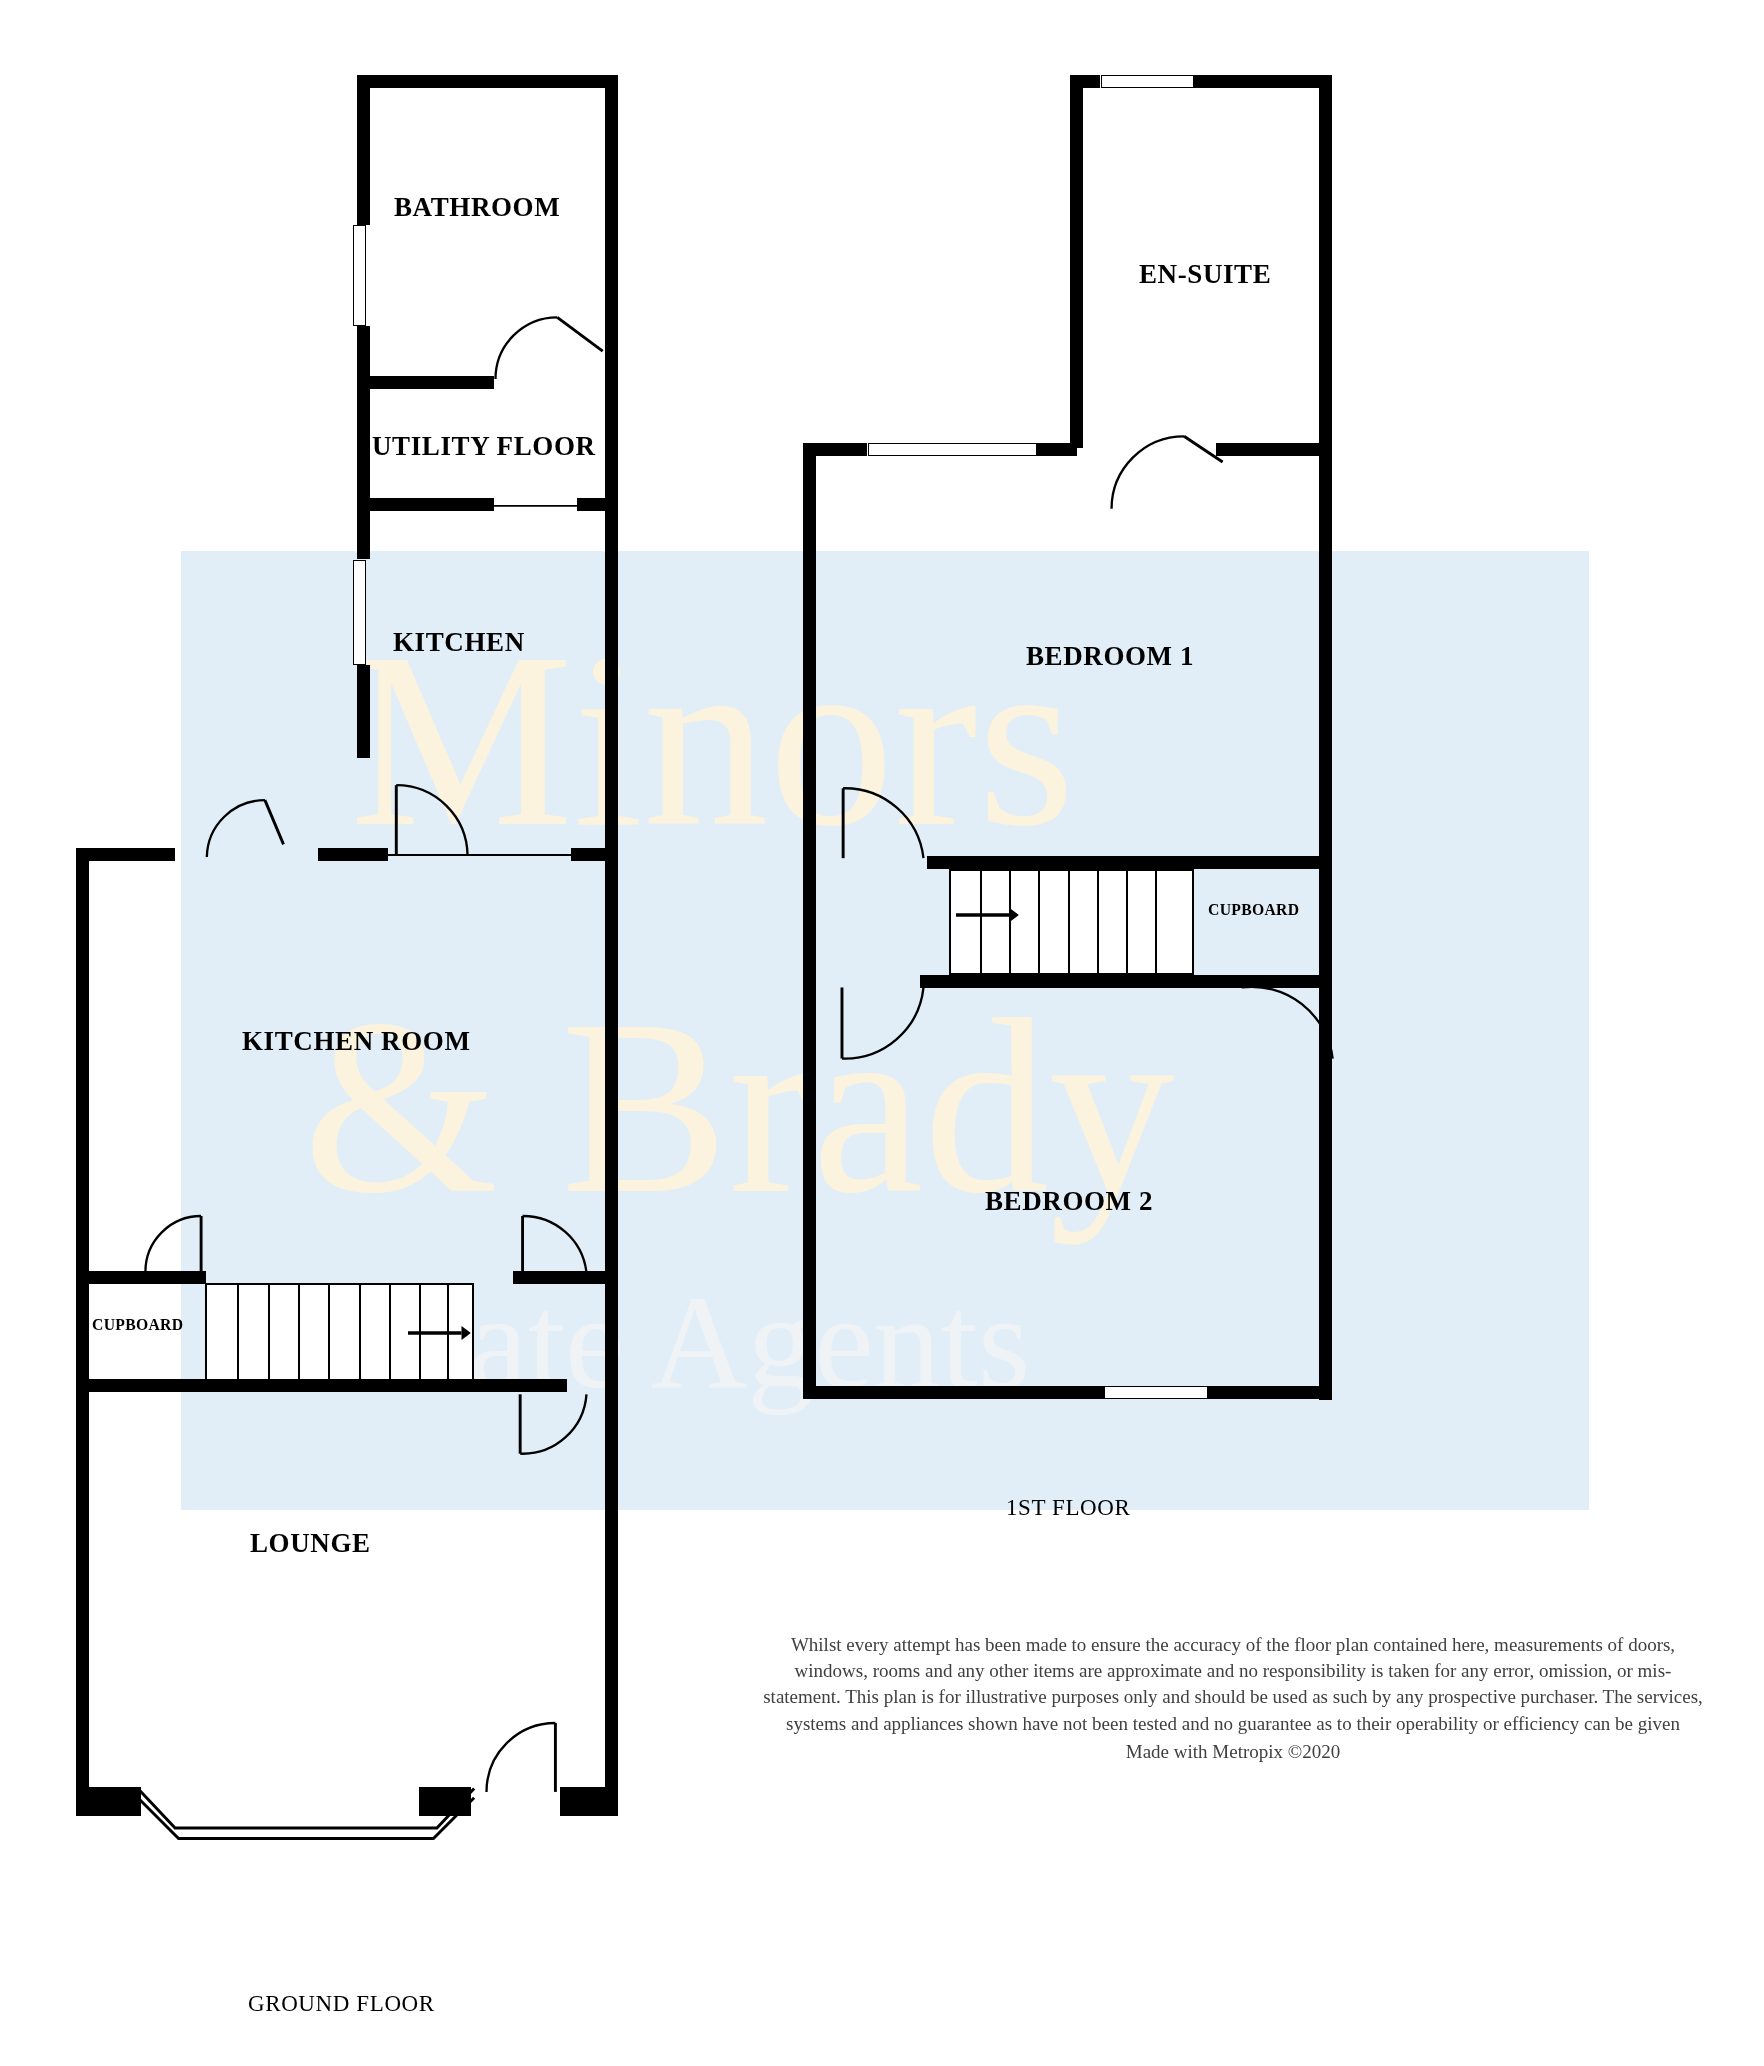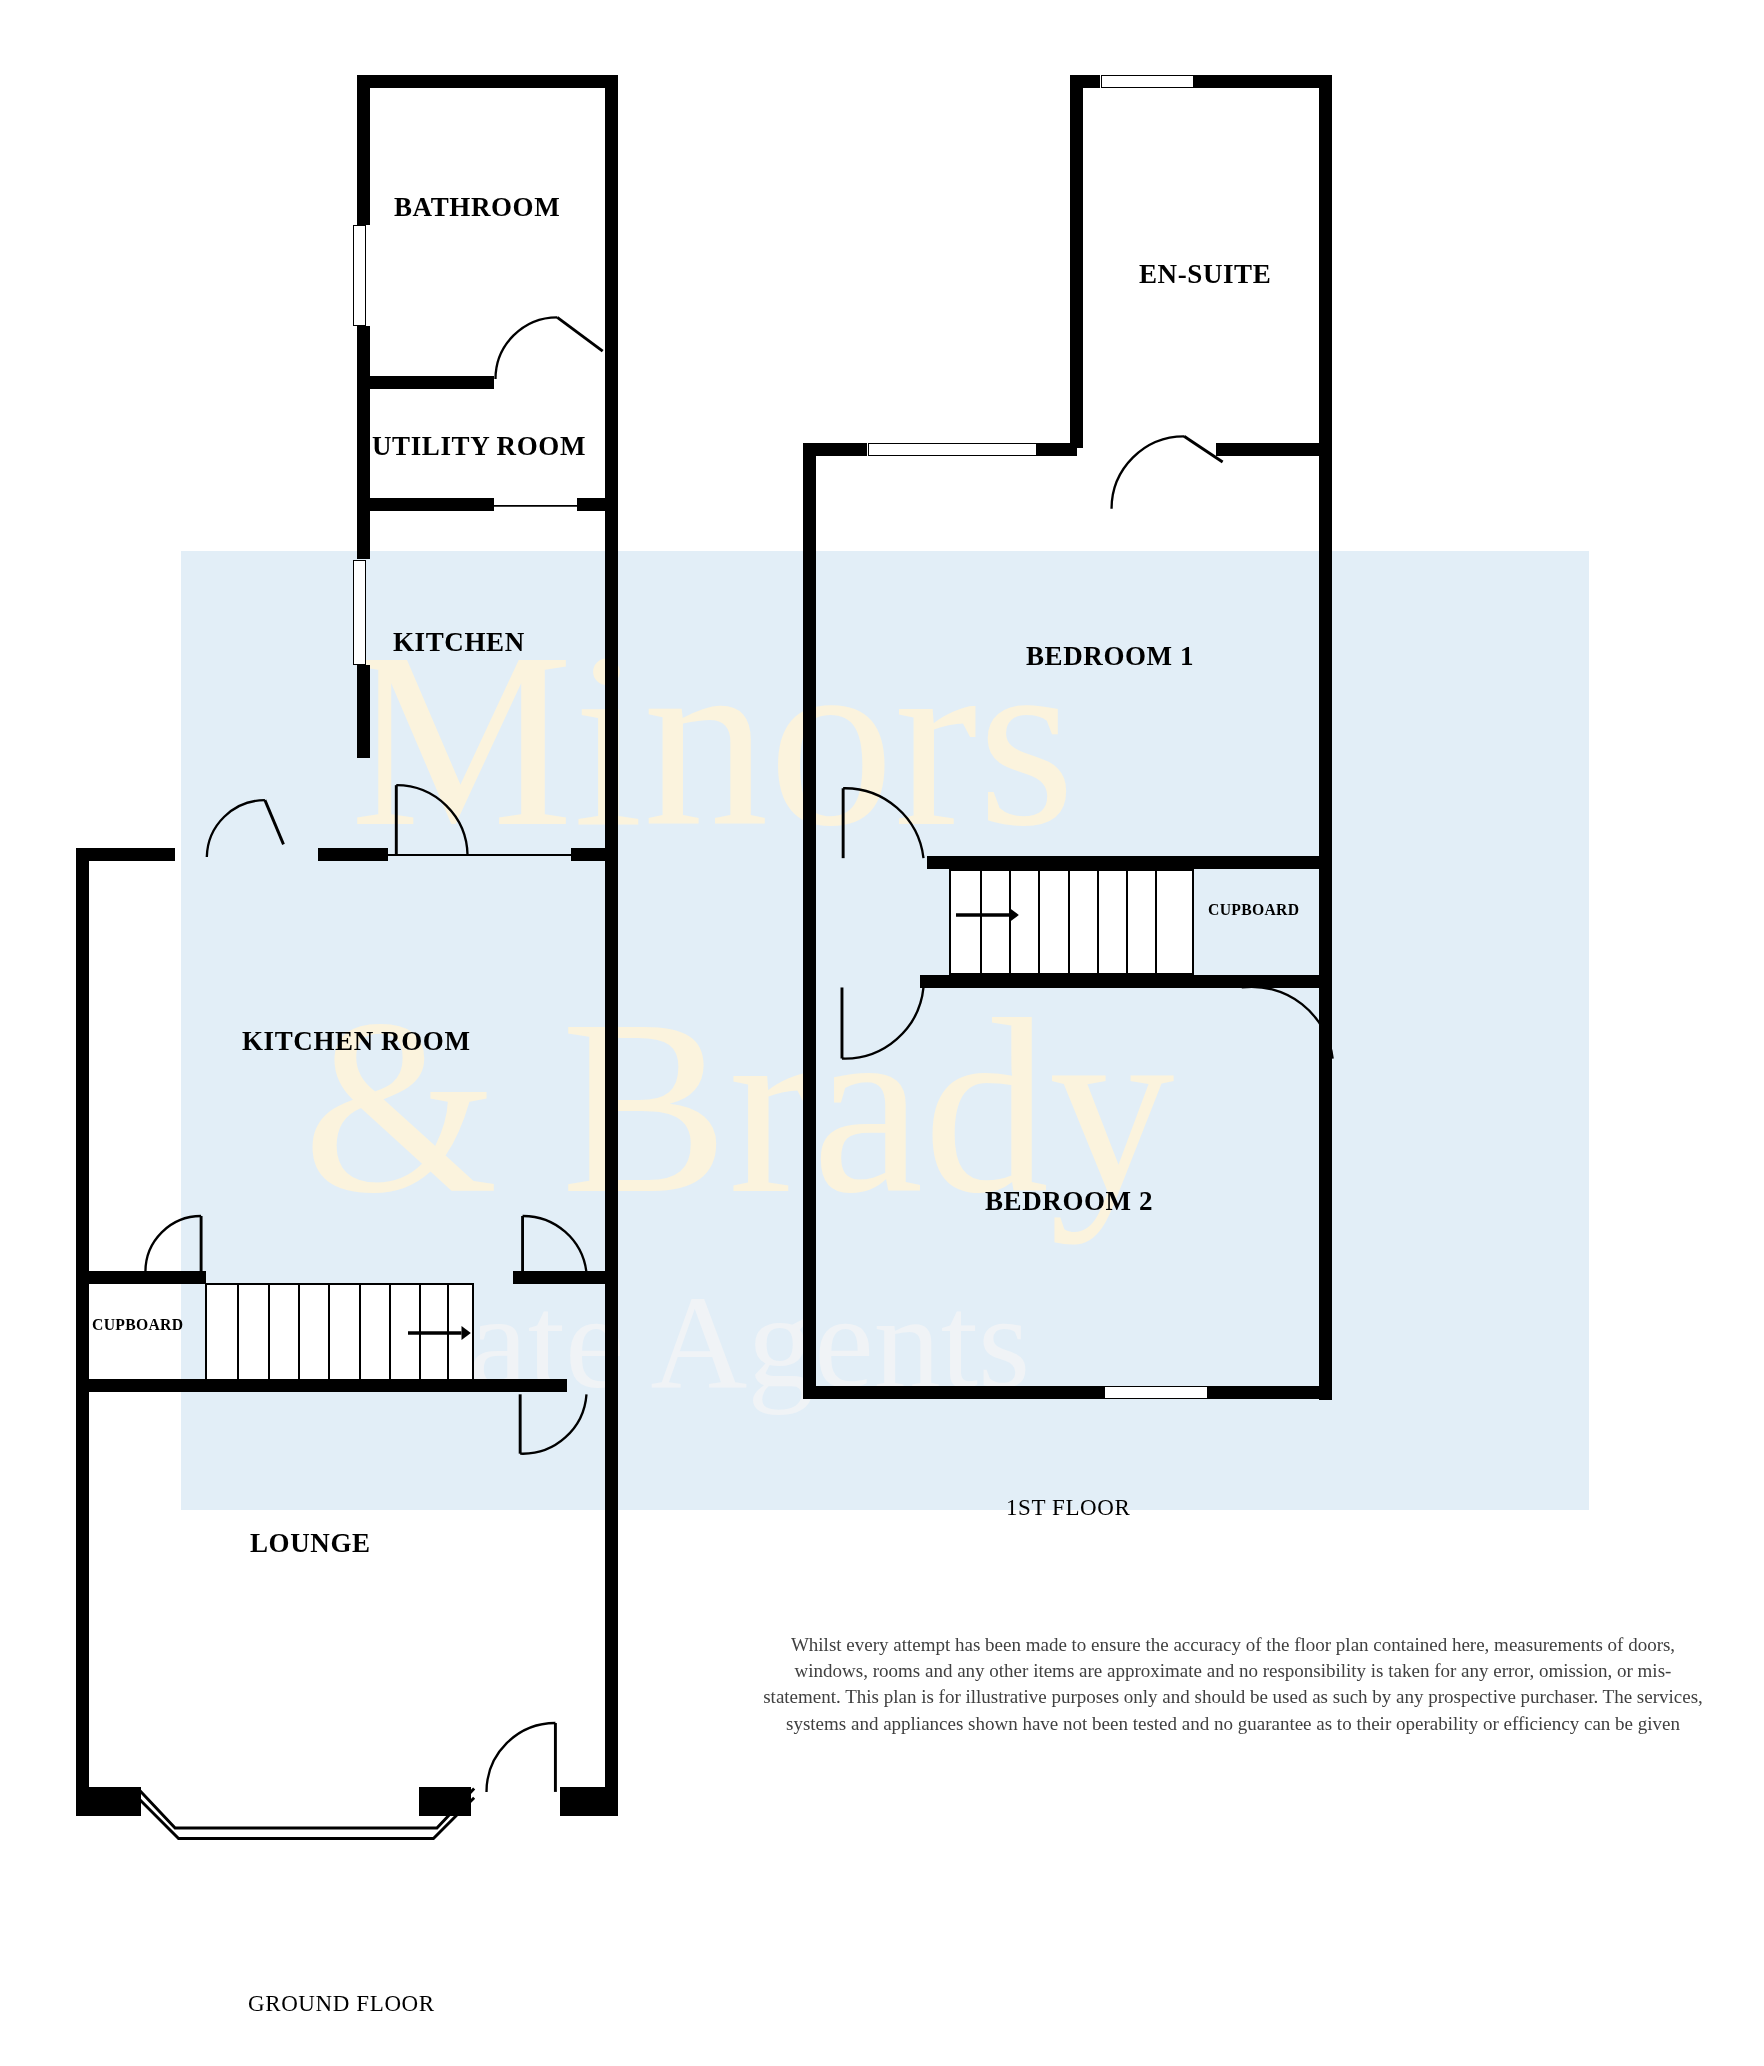--- a/index.html
+++ b/index.html
@@ -172,7 +172,7 @@
     <div class="w" style="left:388px; top:854px; width:187px; height:2.3px;"></div>
 
     <div class="room-label" style="left:394px; top:192px;">BATHROOM</div>
-    <div class="room-label" style="left:372px; top:431px;">UTILITY ROOM</div>
+    <div class="room-label" style="left:372px; top:431px;">UTILITY FLOOR</div>
     <div class="room-label" style="left:393px; top:627px;text-align:center;">KITCHEN</div>
 
     <div class="door" style="left:493px; top:315px;">

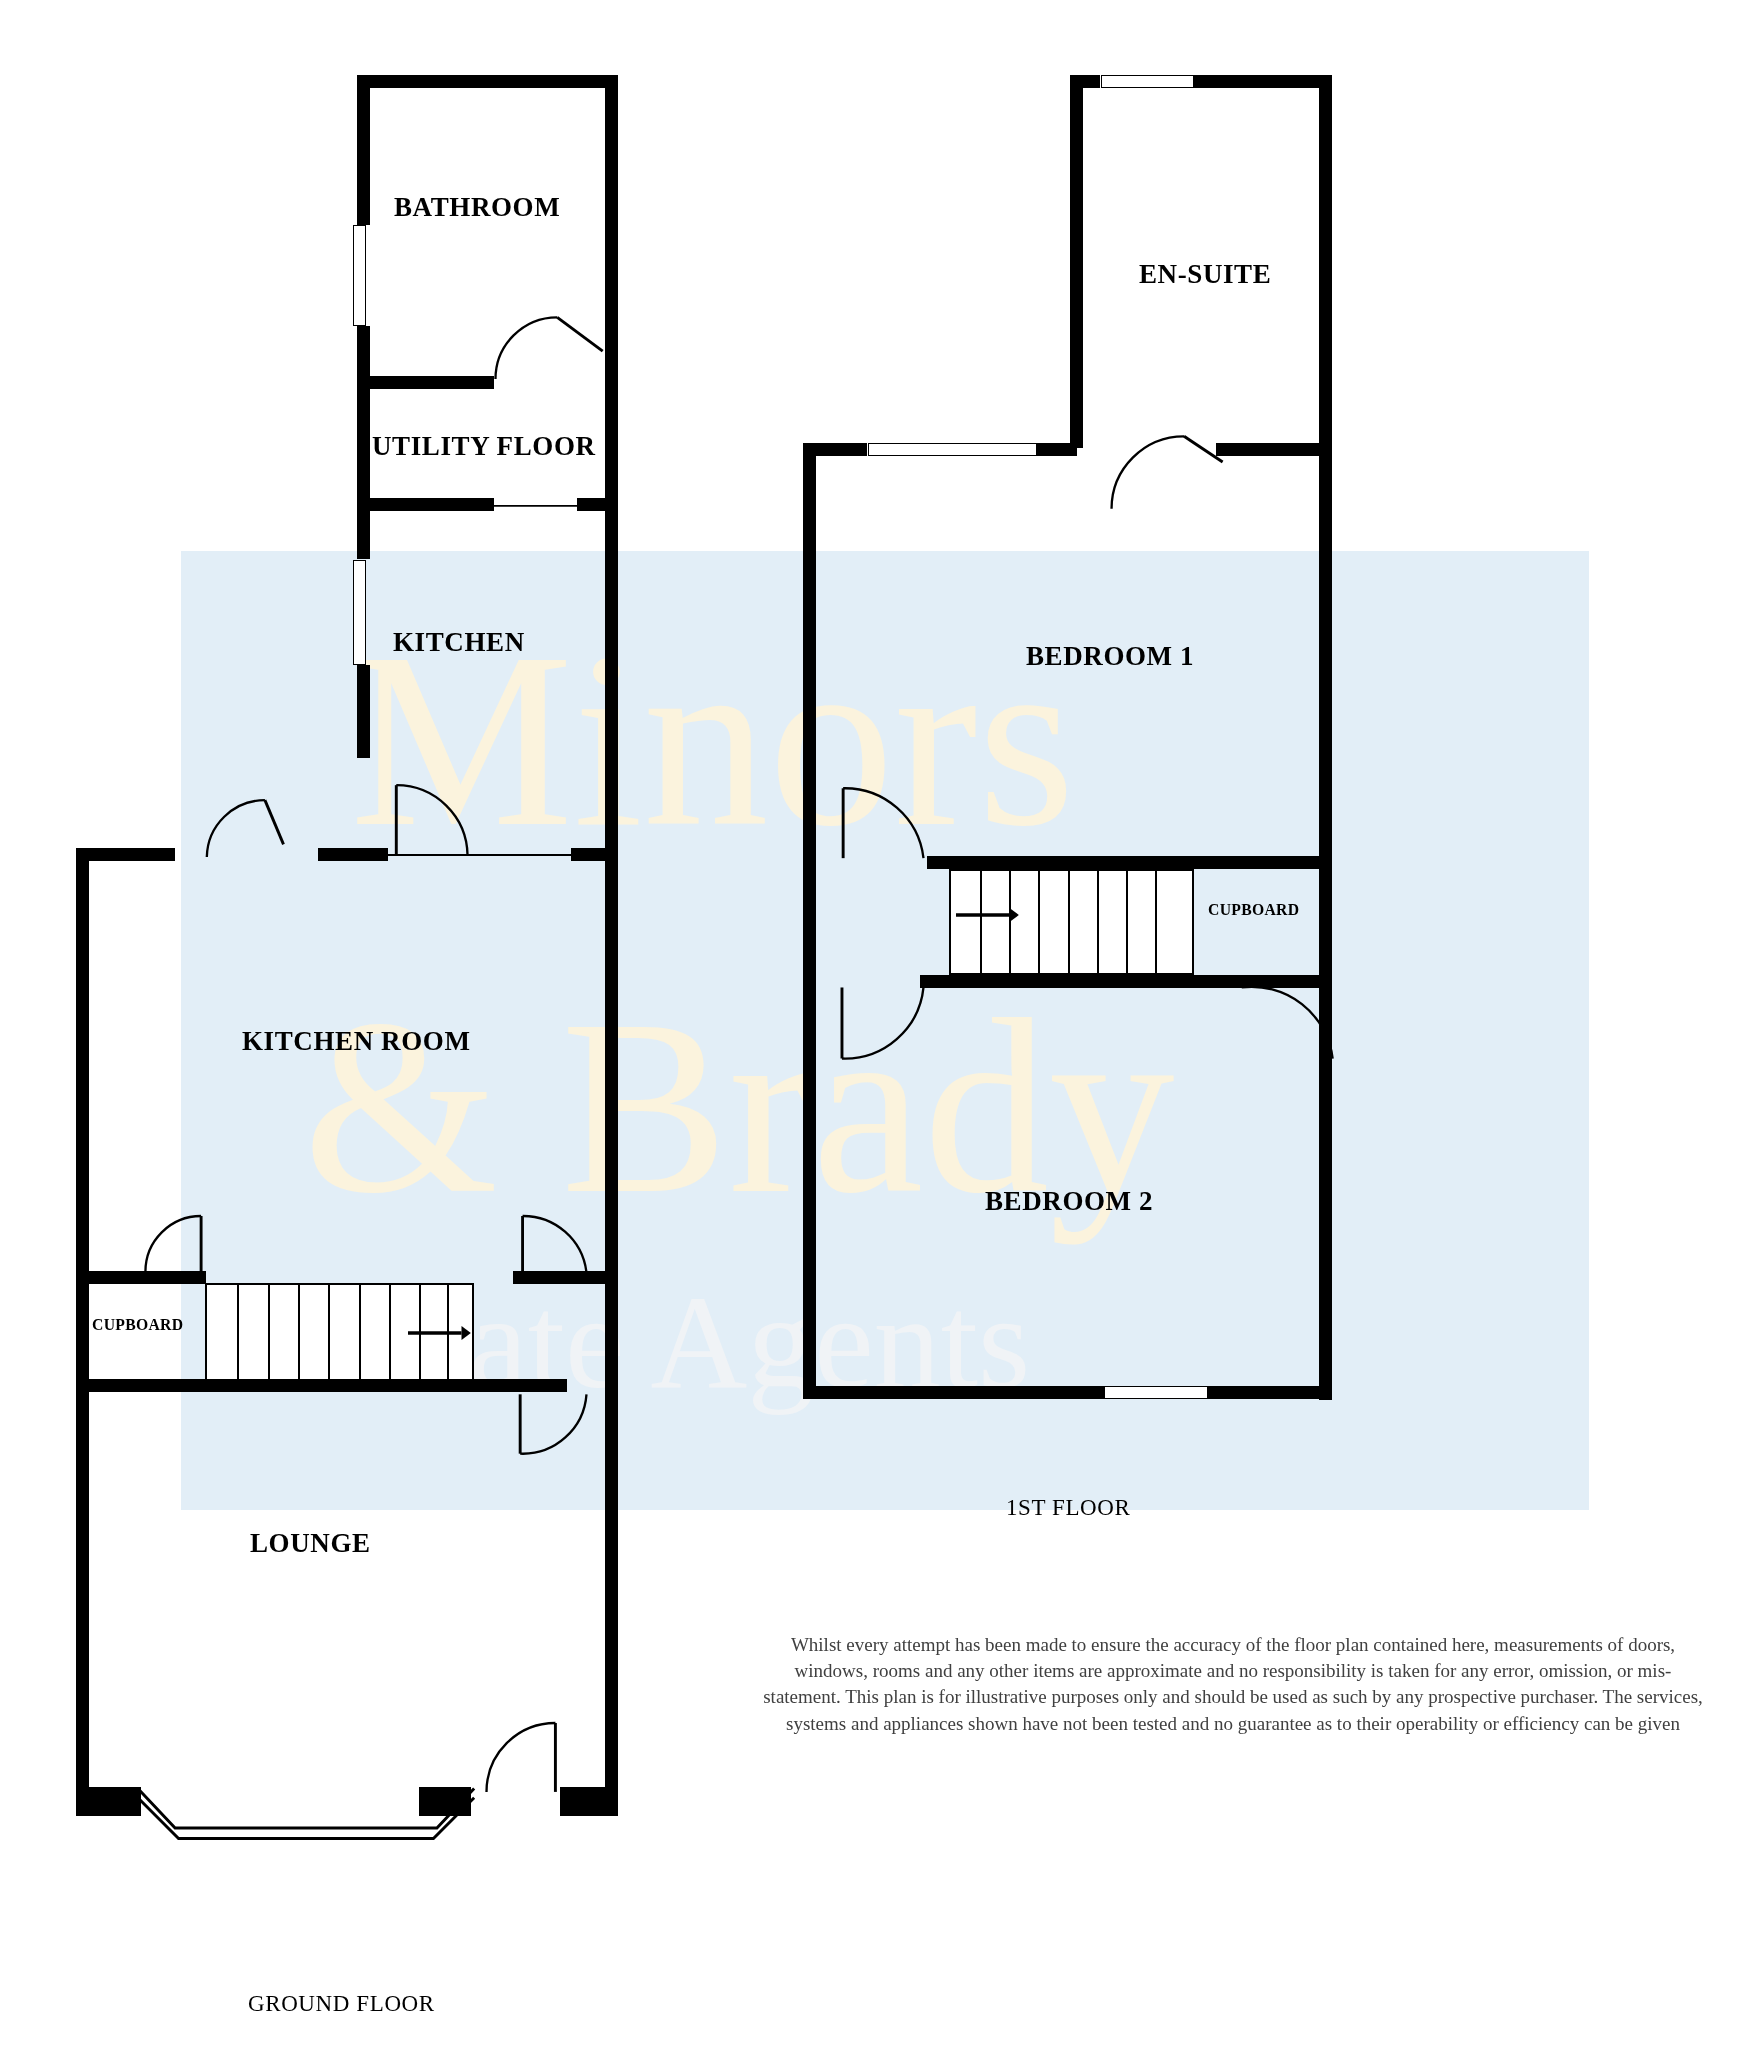--- a/index.html
+++ b/index.html
@@ -346,6 +346,7 @@
 
 <div id="disclaimer">
   <div>Whilst every attempt has been made to ensure the accuracy of the floor plan contained here, measurements of doors, windows, rooms and any other items are approximate and no responsibility is taken for any error, omission, or mis-statement. This plan is for illustrative purposes only and should be used as such by any prospective purchaser. The services, systems and appliances shown have not been tested and no guarantee as to their operability or efficiency can be given</div>
+  <div id="made-with">Made with Metropix ©2020</div>
 </div>
 
 

